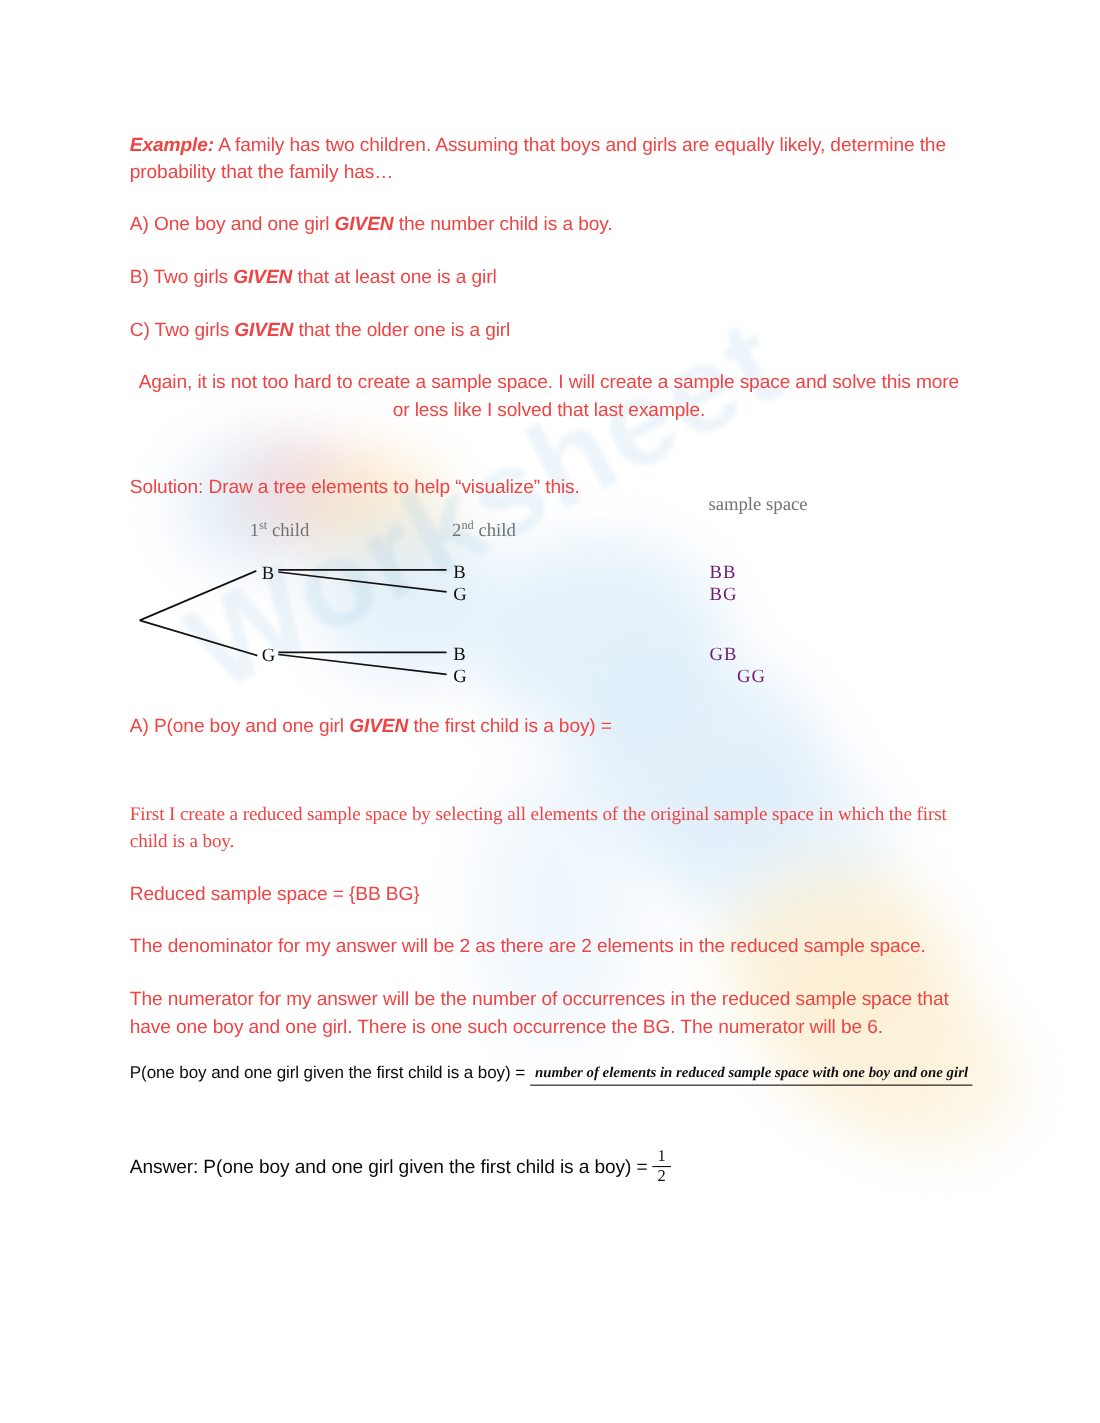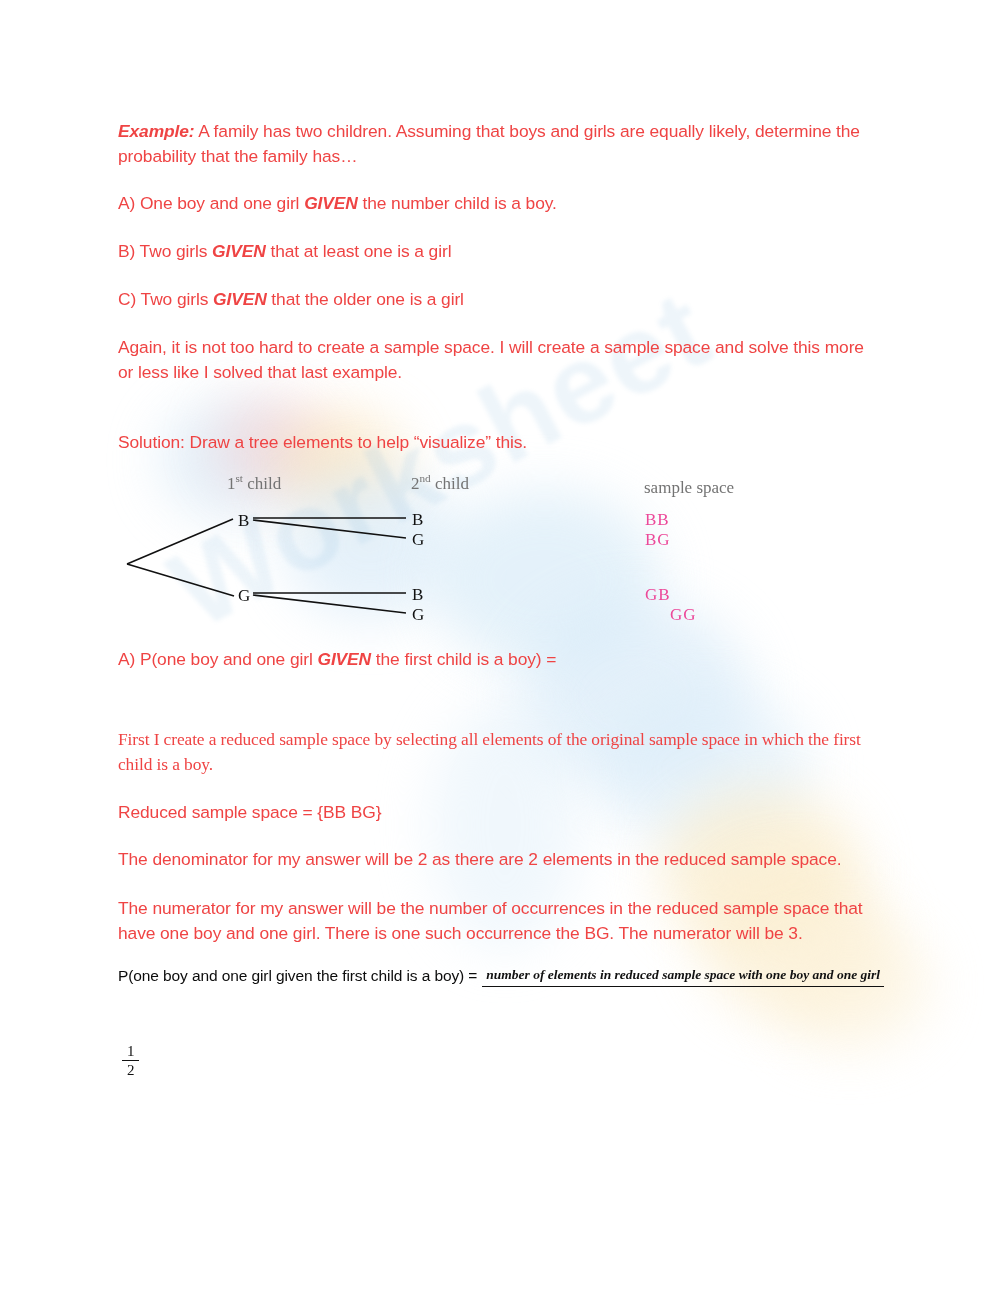--- a/index.html
+++ b/index.html
@@ -190,7 +190,7 @@
     <span>C)  Two girls </span><span class="bi">GIVEN</span><span> that the older one is a girl</span>
   </div>
 
-  <div class="blk" style="top:335px;">Again, it is not too hard to create a sample space.  I will create a sample space and solve this more or less like I solved that last example.</div>
+  <div class="blk" style="top:335px;text-align:center;">Again, it is not too hard to create a sample space.  I will create a sample space and solve this more or less like I solved that last example.</div>
 
   <div class="blk" style="top:430px;">Solution:  Draw a tree elements to help “visualize” this.</div>
 

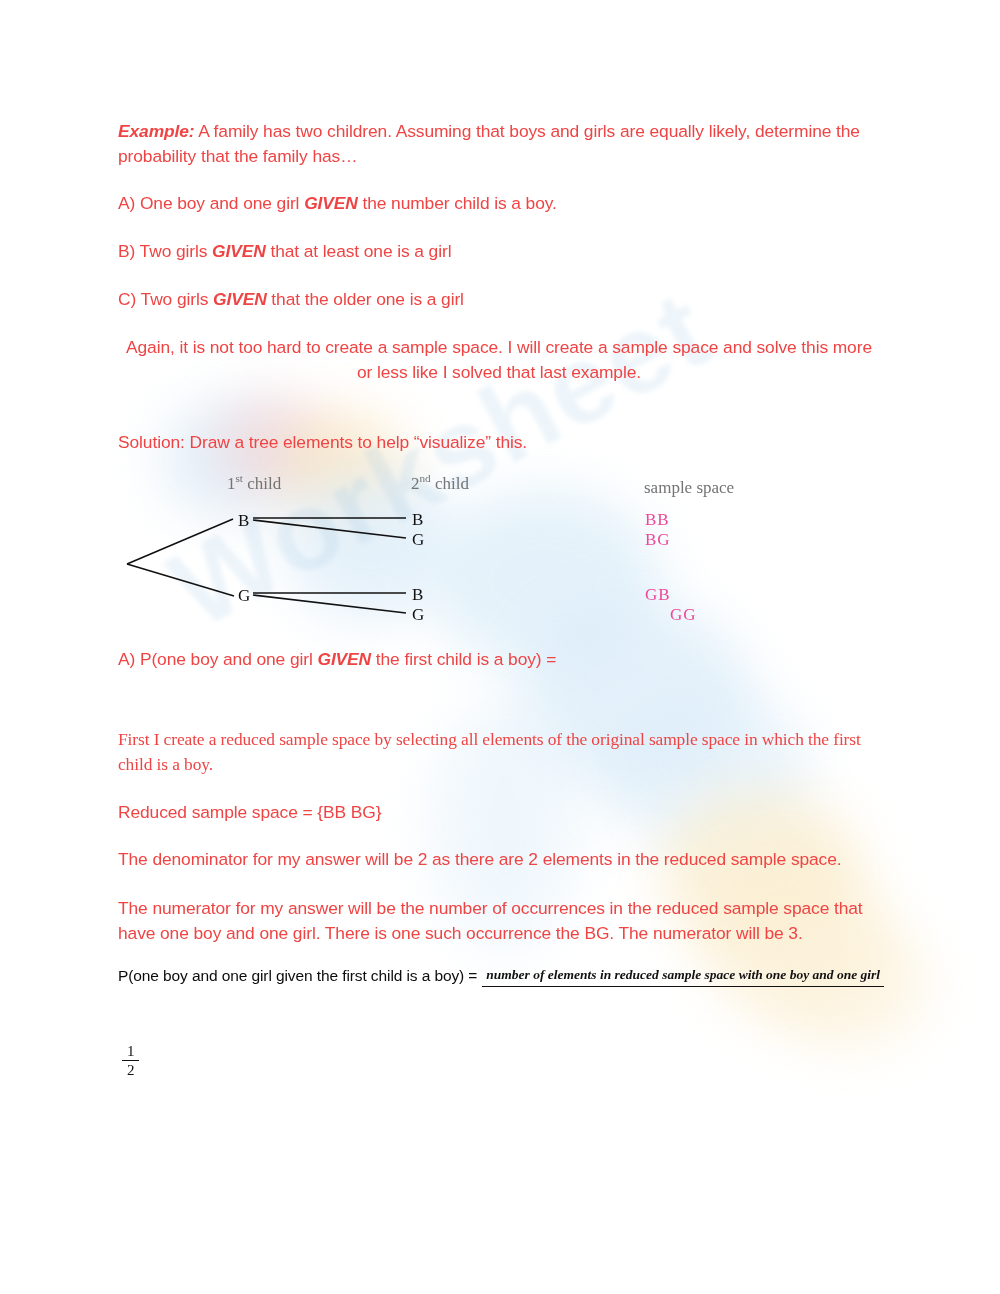--- a/index.html
+++ b/index.html
@@ -202,7 +202,7 @@
     <div class="thead" style="left:411px; top:473px;">
       <span>2</span><sup>nd</sup><span> child</span>
     </div>
-    <div class="thead" style="left:644px; top:479px;">sample space</div>
+    <div class="thead" style="left:644px; top:450px;">sample space</div>
 
     <svg width="1000" height="1294" style="position:absolute; left:0; top:0;">
 

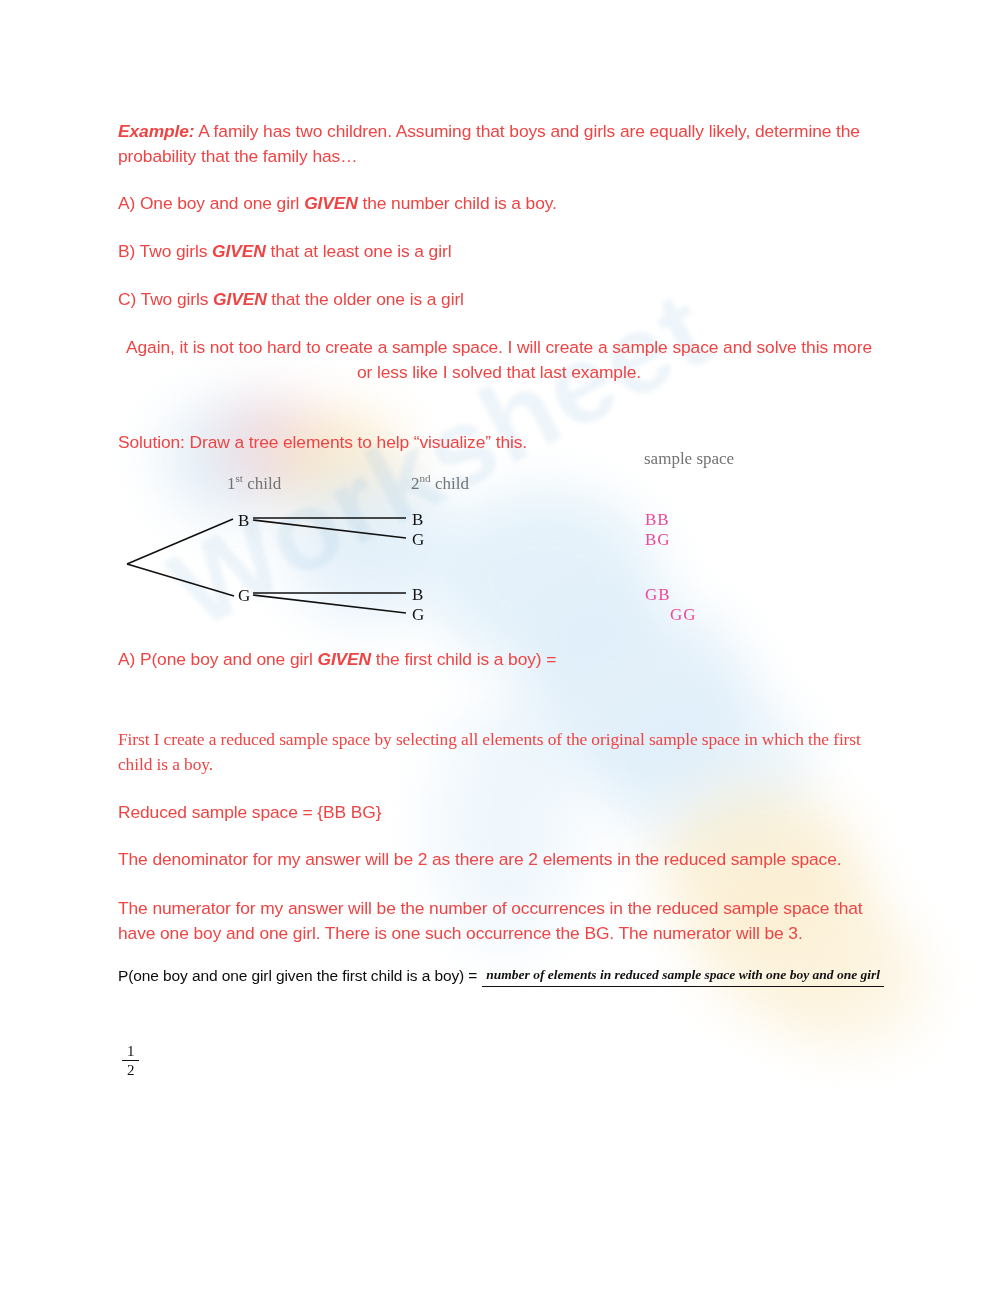--- a/index.html
+++ b/index.html
@@ -87,7 +87,7 @@
     position: absolute;
     font-family: "Liberation Serif", serif;
     font-size: 17px;
-    color: #ec4899;
+    color: #701a75;
     line-height: 1;
     letter-spacing: 1px;
   }

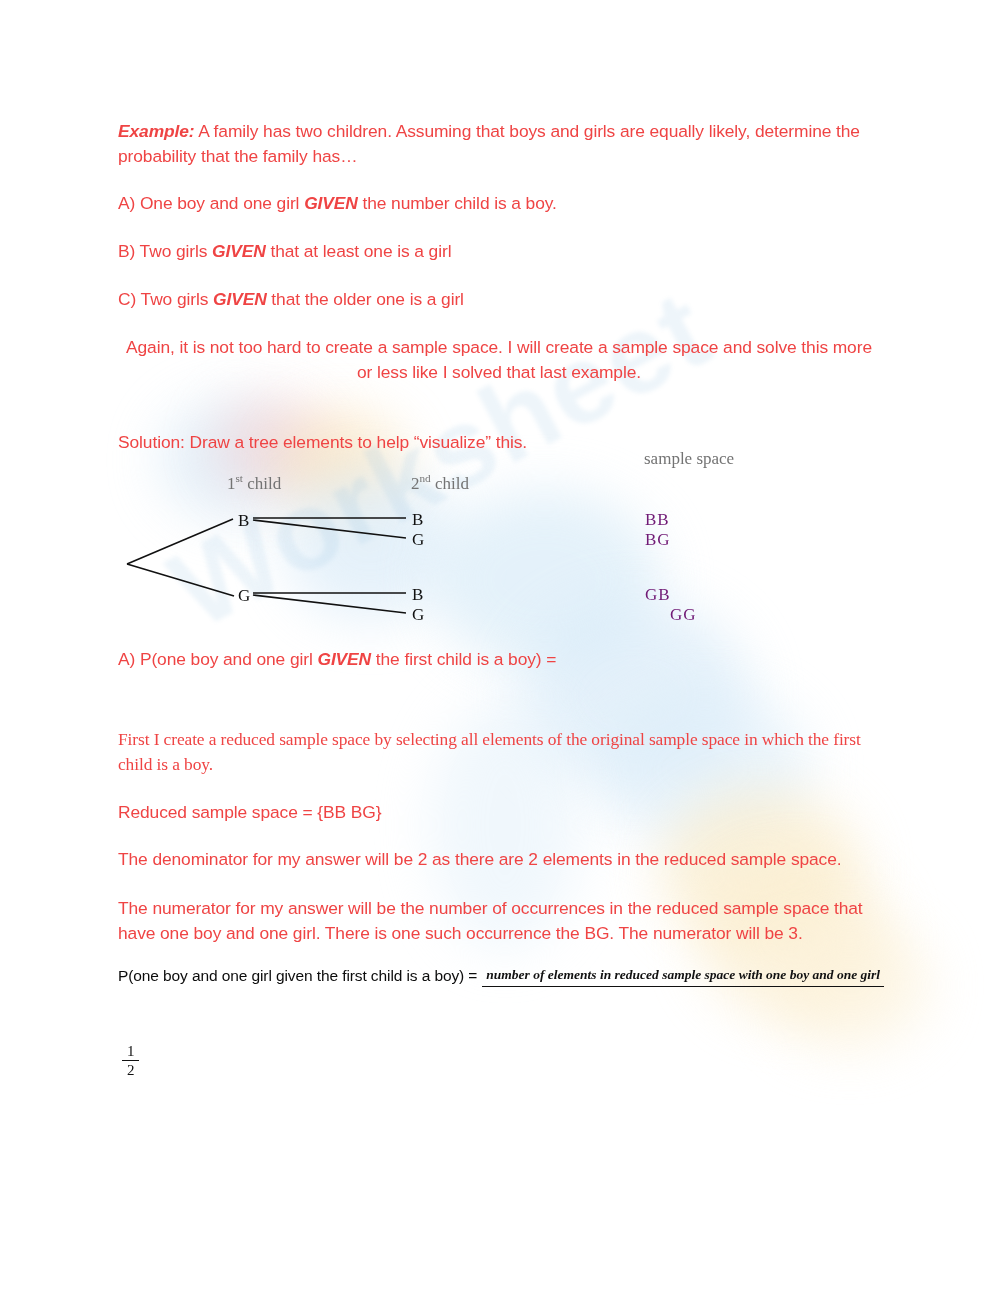--- a/index.html
+++ b/index.html
@@ -243,7 +243,7 @@
 
   <div class="blk" style="top:847px;">The denominator for my answer will be 2 as there are 2 elements in the reduced sample space.</div>
 
-  <div class="blk" style="top:896px;">The numerator for my answer will be the number of occurrences in the reduced sample space that have one boy and one girl. There is one such occurrence the BG.  The numerator will be 3.</div>
+  <div class="blk" style="top:896px;">The numerator for my answer will be the number of occurrences in the reduced sample space that have one boy and one girl. There is one such occurrence the BG.  The numerator will be 6.</div>
 
   <div id="formula-line">
     <span class="lead">P(one boy and one girl given the first child is a boy) =</span>

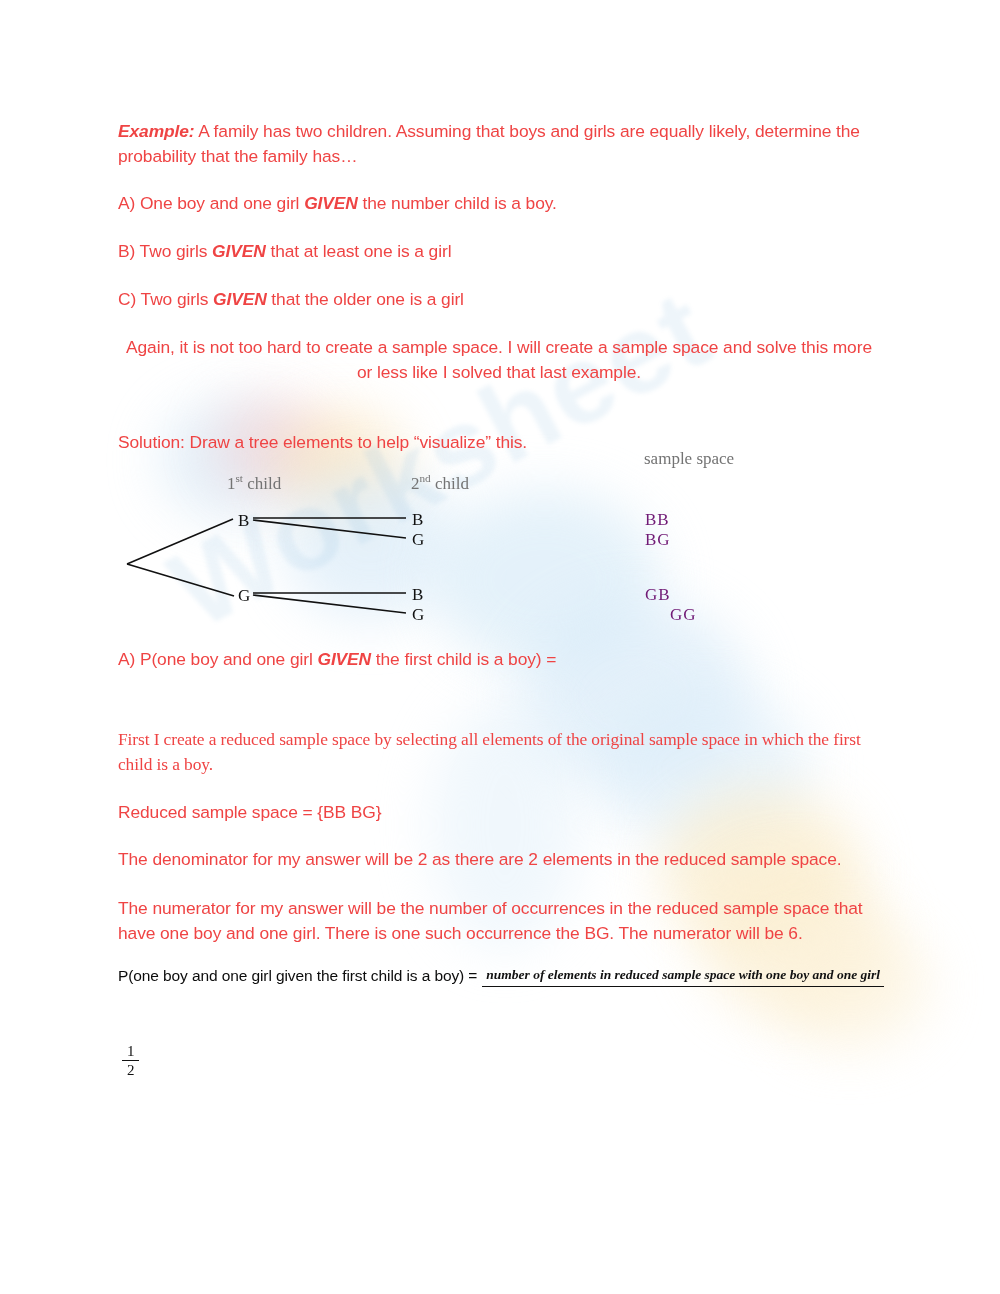--- a/index.html
+++ b/index.html
@@ -253,6 +253,7 @@
   </div>
 
   <div id="answer-line">
+    <span class="lead">Answer:  P(one boy and one girl given the first child is a boy) =</span>
     <span class="frac-small">
       <span class="num">1</span>
       <span class="den">2</span>

